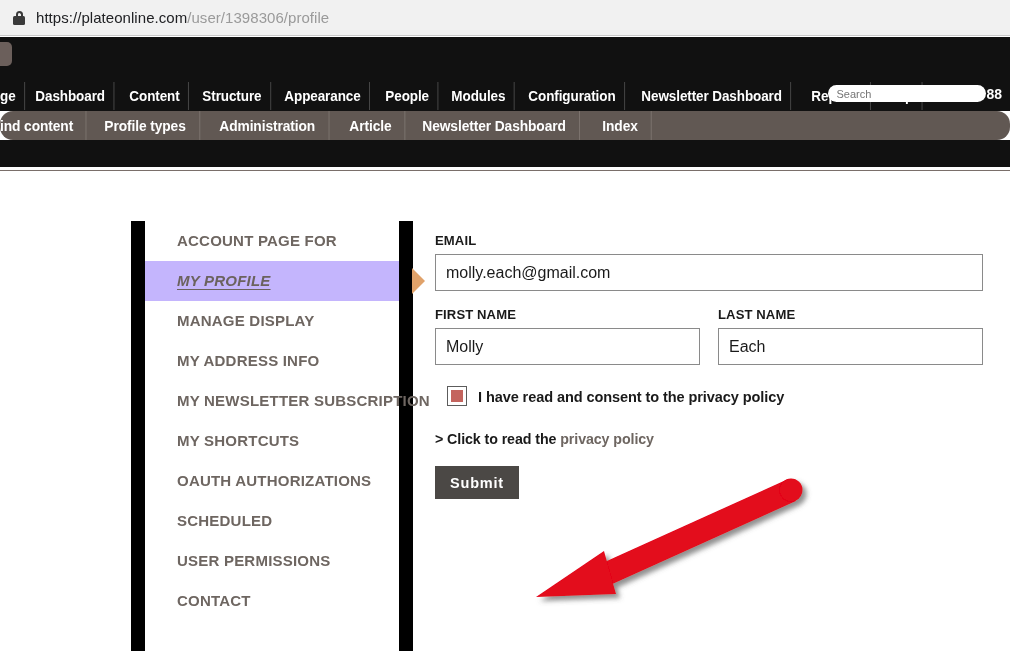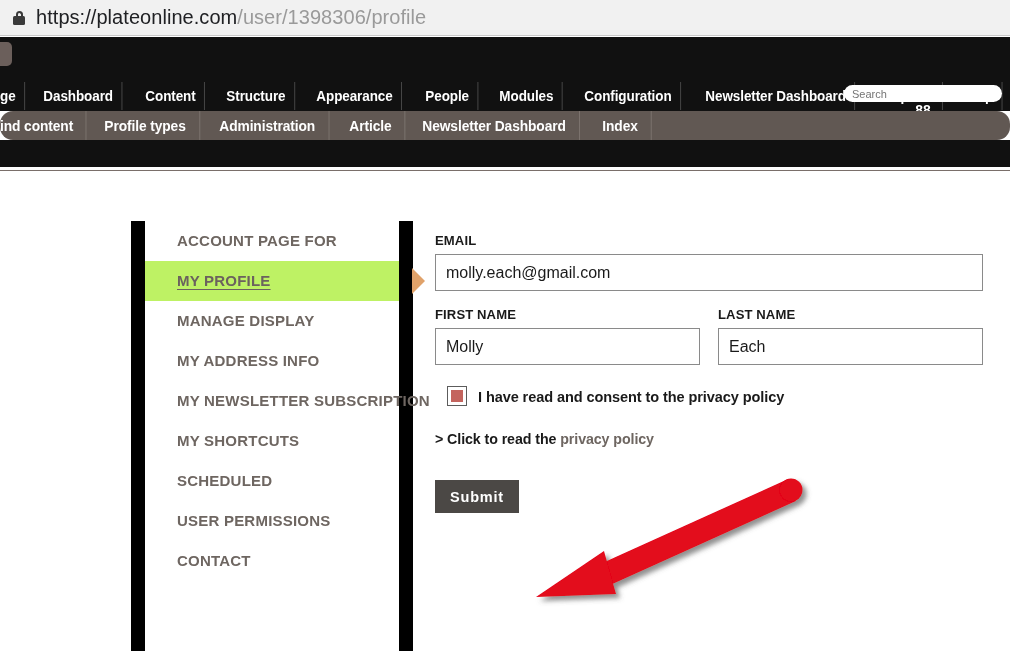--- a/index.html
+++ b/index.html
@@ -51,7 +51,7 @@
   }
   .url-text {
     margin-left: 10px;
-    font-size: 20px;
+    font-size: 15px;
     color: #9a9a9a;
     letter-spacing: 0.05px;
     white-space: nowrap;

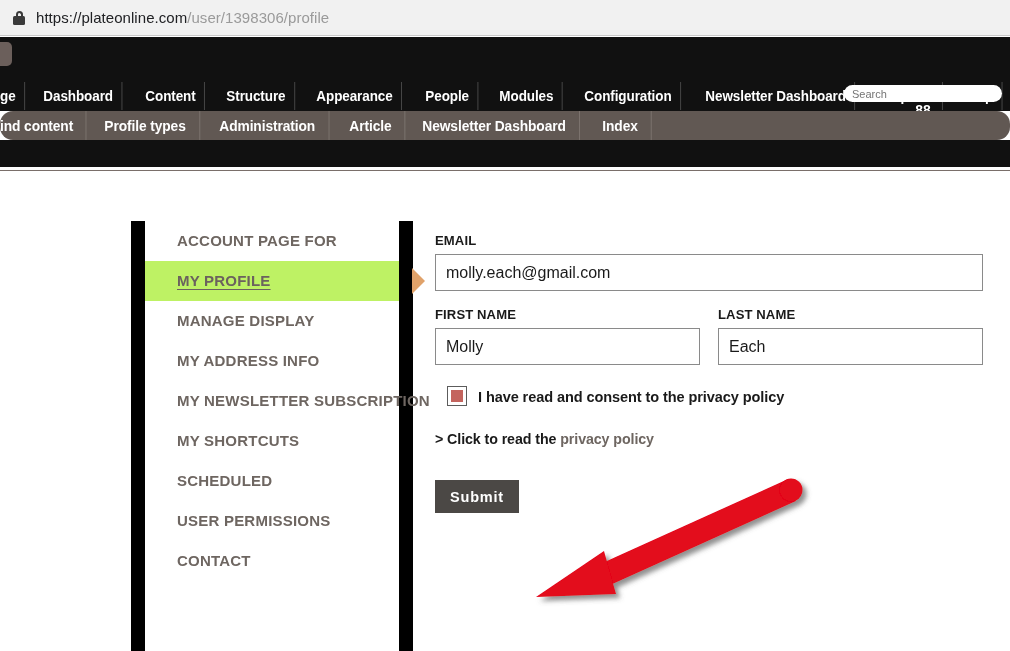--- a/index.html
+++ b/index.html
@@ -78,7 +78,6 @@
     height: 28px;
     display: flex;
     align-items: stretch;
-    gap: 8px;
   }
   .admin-menu .mi {
     display: flex;

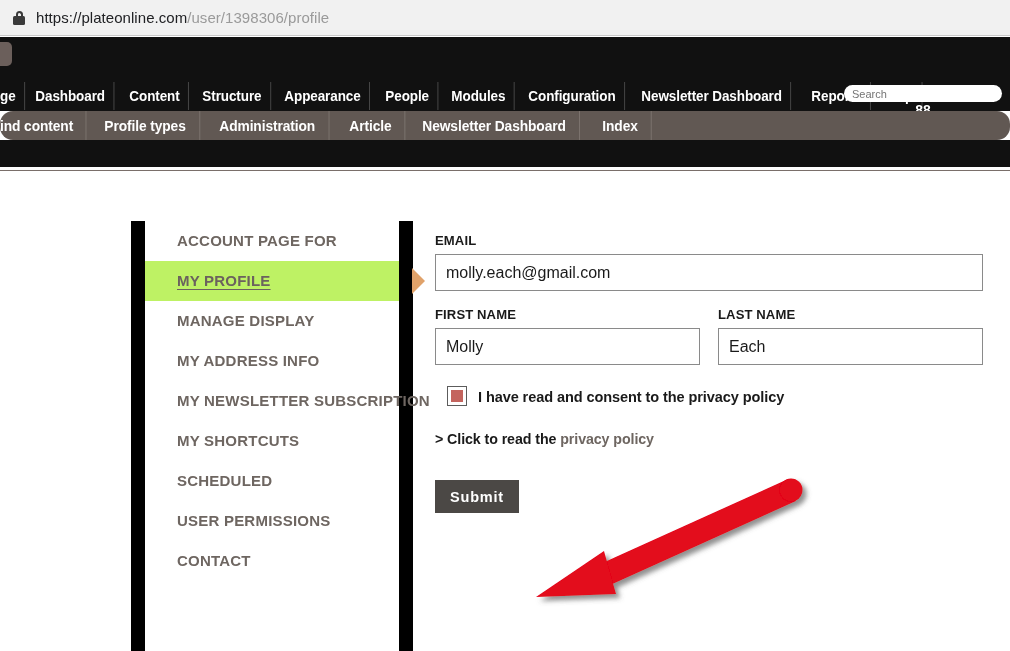--- a/index.html
+++ b/index.html
@@ -100,7 +100,6 @@
     right: 8px; top: 48px;
     display: flex;
     align-items: center;
-    flex-direction: column;
   }
   .search-input {
     width: 158px;

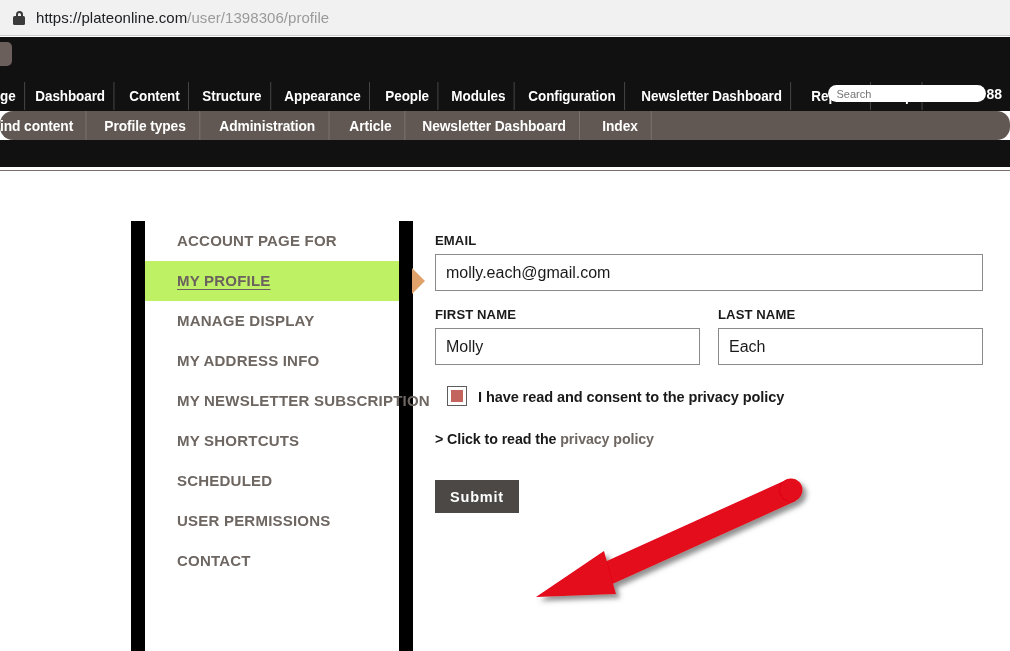--- a/index.html
+++ b/index.html
@@ -202,7 +202,8 @@
     transform-origin: left center;
   }
   .side-item.active {
-    background: #bef264;
+    background: #c4b5fd;
+    font-style: italic;
   }
   .side-item.active .side-label {
     color: #6b625e;

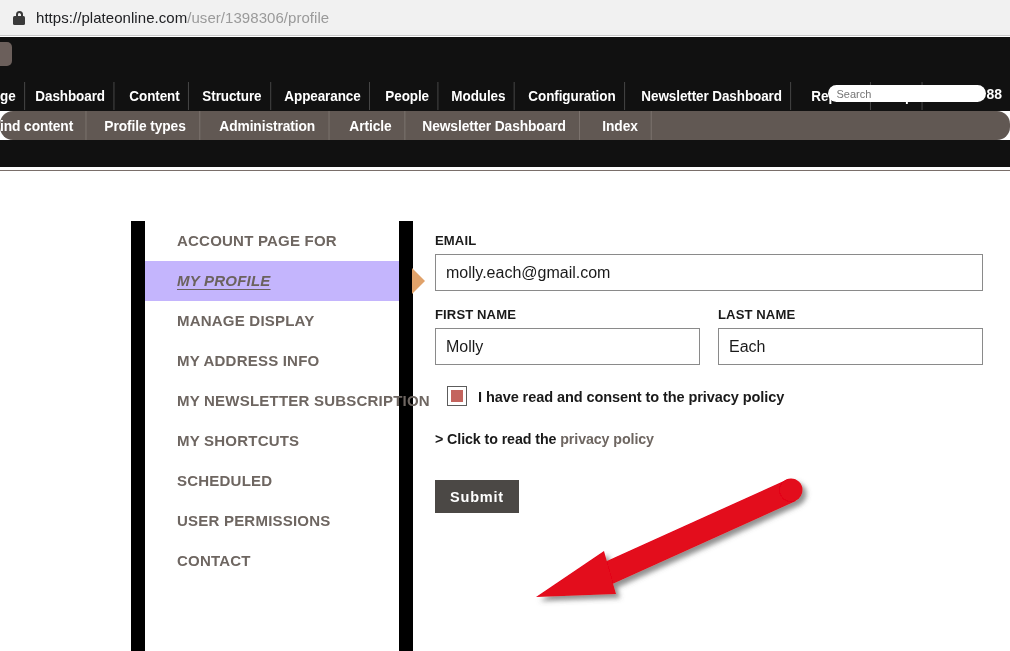--- a/index.html
+++ b/index.html
@@ -397,6 +397,9 @@
       <span class="side-label">My shortcuts</span>
     </div>
     <div class="side-item">
+      <span class="side-label">OAuth authorizations</span>
+    </div>
+    <div class="side-item">
       <span class="side-label">Scheduled</span>
     </div>
     <div class="side-item">

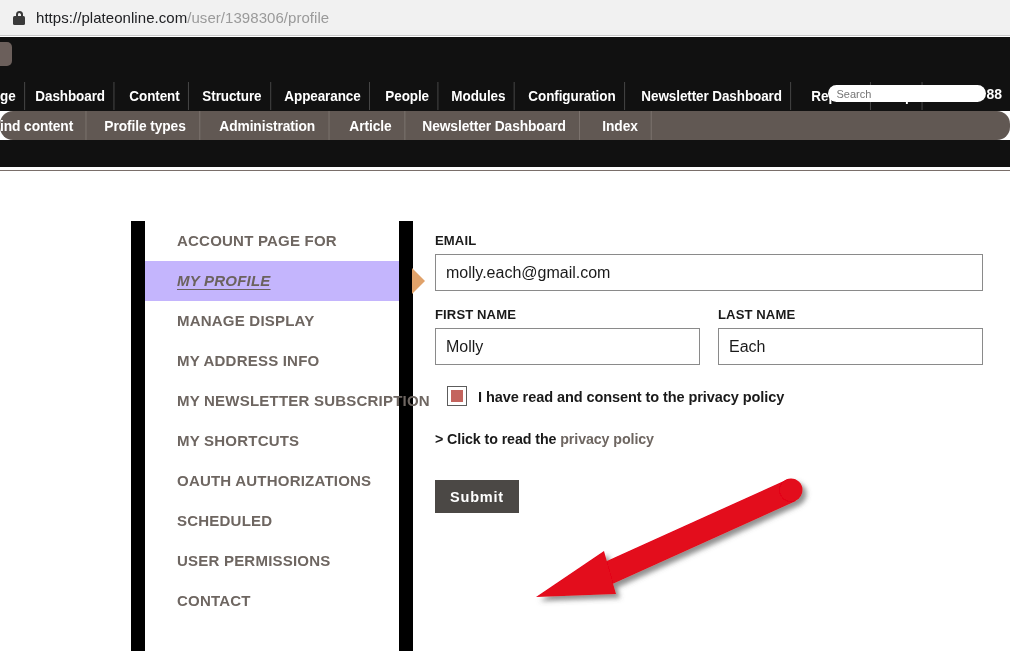--- a/index.html
+++ b/index.html
@@ -306,7 +306,7 @@
   .policy-line .link { color: #6e6661; }
 
   .submit-btn {
-    margin-top: 33px;
+    margin-top: 19px;
     width: 84px;
     height: 33px;
     background: #4b4845;

